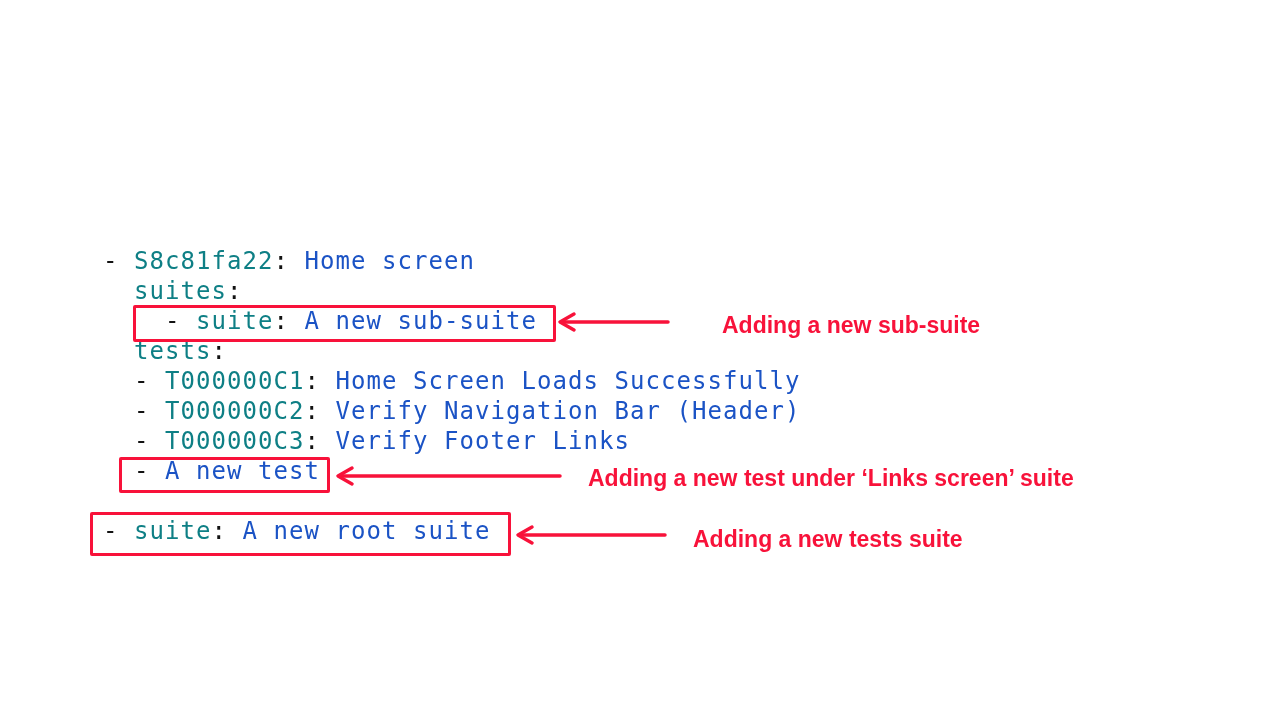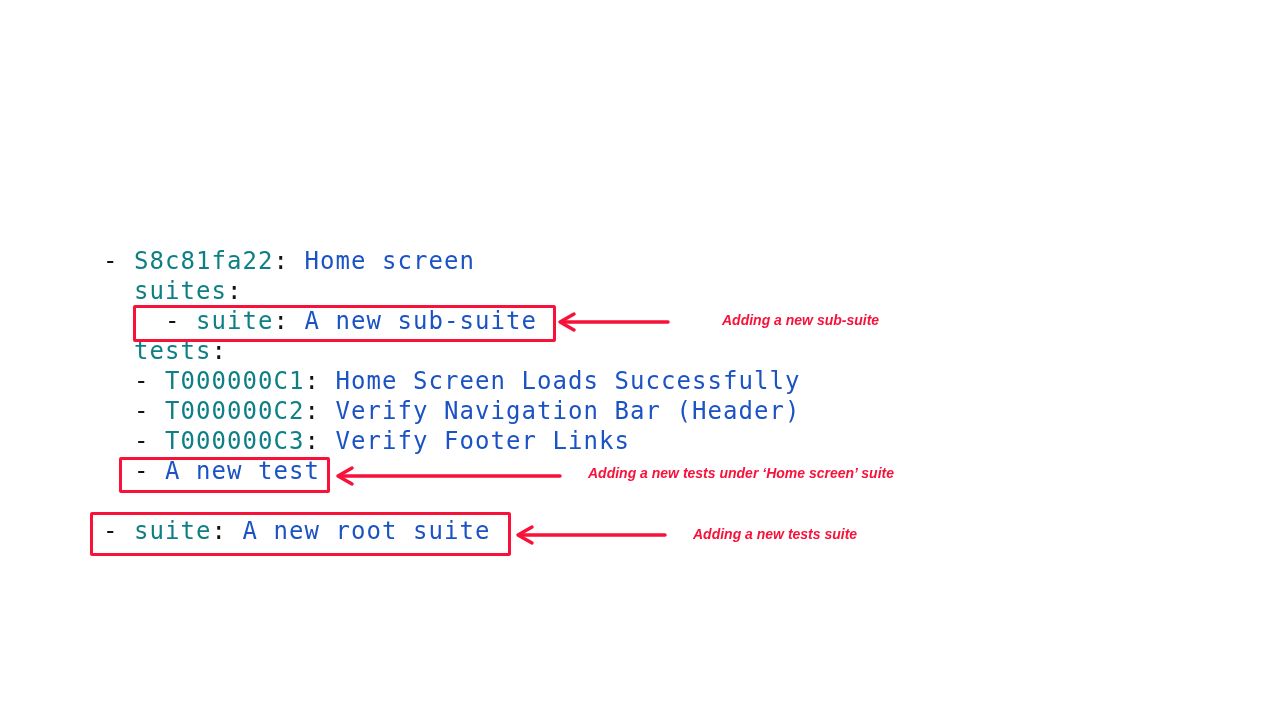--- a/index.html
+++ b/index.html
@@ -54,10 +54,9 @@
     position:absolute;
     font-family:"Liberation Sans", sans-serif;
     font-weight:700;
-    font-size:14px;
+    font-size:23px;
     color:var(--c-red,#f8123a);
     white-space:nowrap;
-    font-style:italic;
   }
   .note1{left:722px;top:312px;}
   .note2{left:588px;top:465px;}

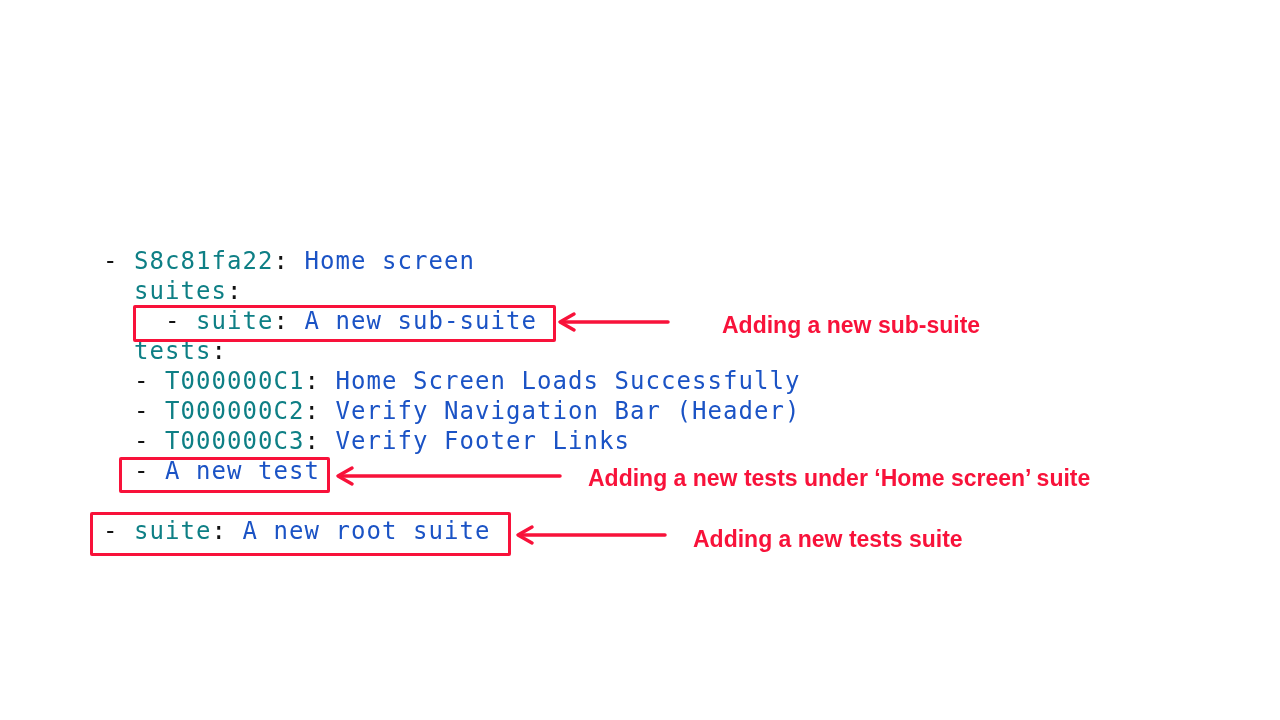--- a/index.html
+++ b/index.html
@@ -89,7 +89,7 @@
   </svg>
 
   <div class="note note1">Adding a new sub-suite</div>
-  <div class="note note2">Adding a new tests under ‘Home screen’ suite</div>
+  <div class="note note2">Adding a new test under ‘Links screen’ suite</div>
   <div class="note note3">Adding a new tests suite</div>
 
 </div>

